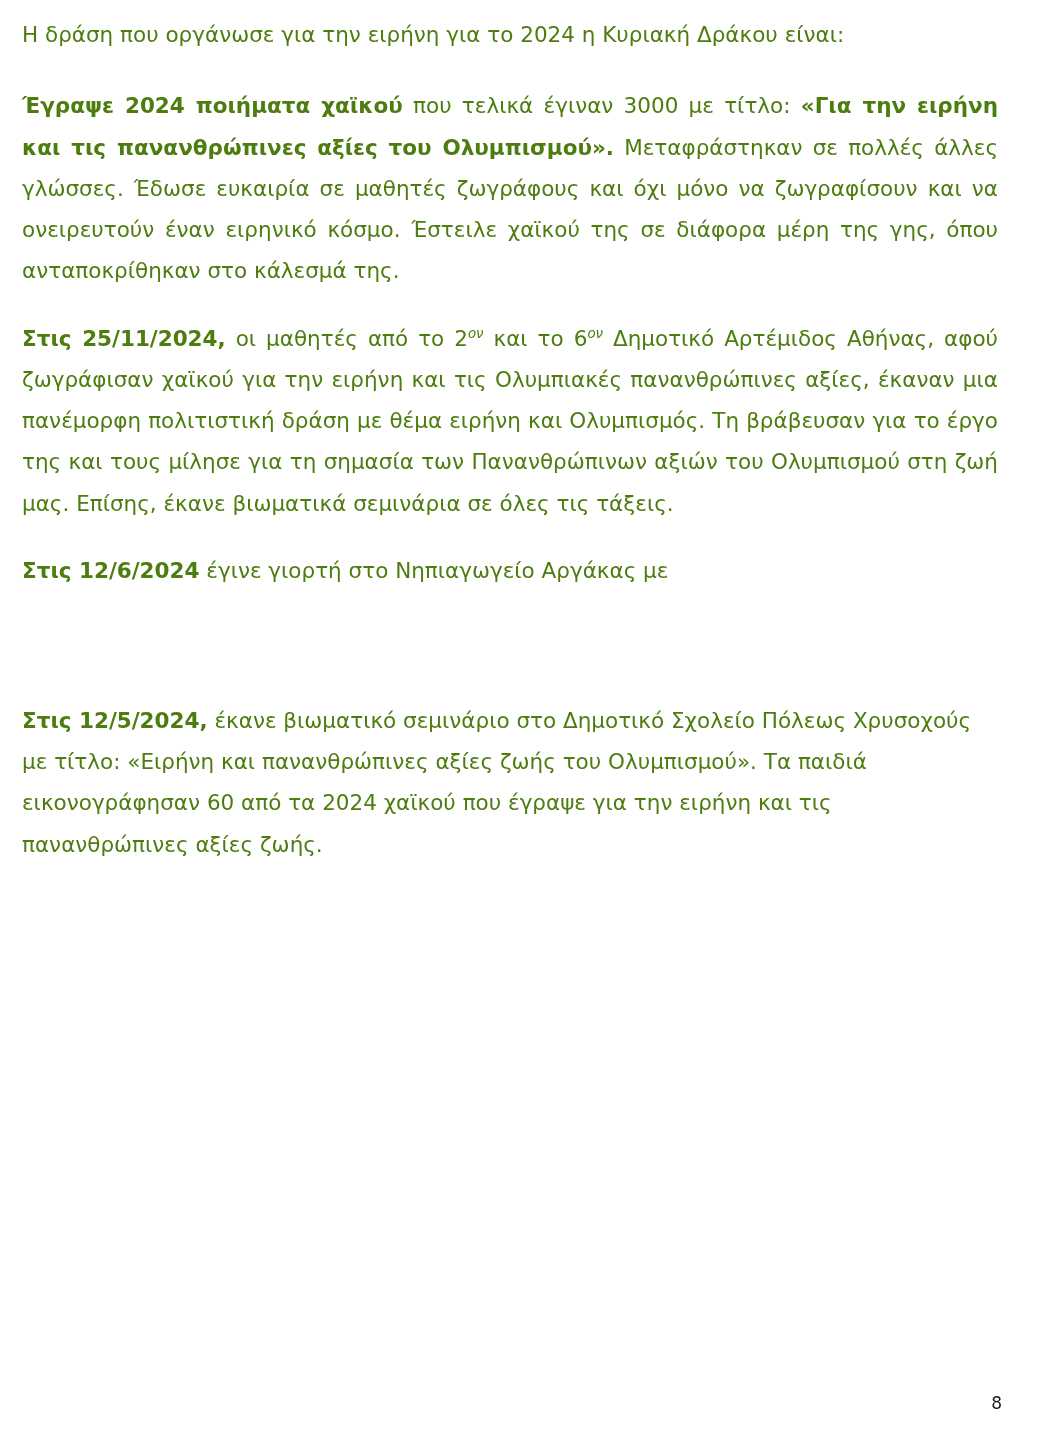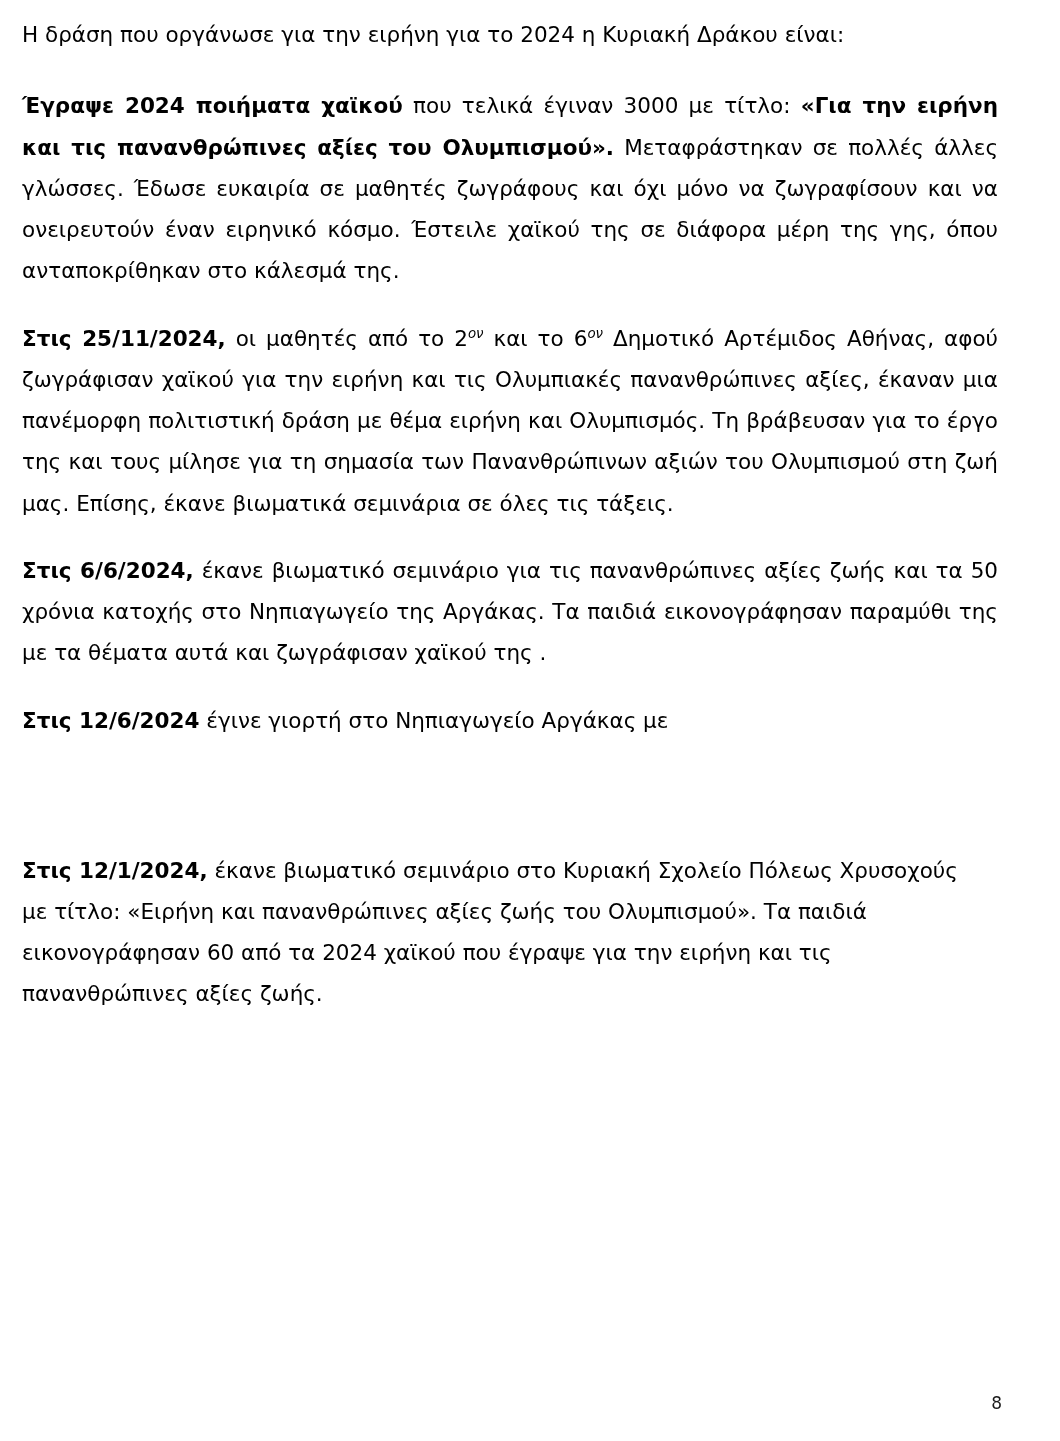--- a/index.html
+++ b/index.html
@@ -27,7 +27,7 @@
     line-height: 1.92;
     text-align: justify;
     text-justify: inter-word;
-    color: #000000;
+    color: #4d7c0f;
   }
   p.intro {
     margin-bottom: 30px;

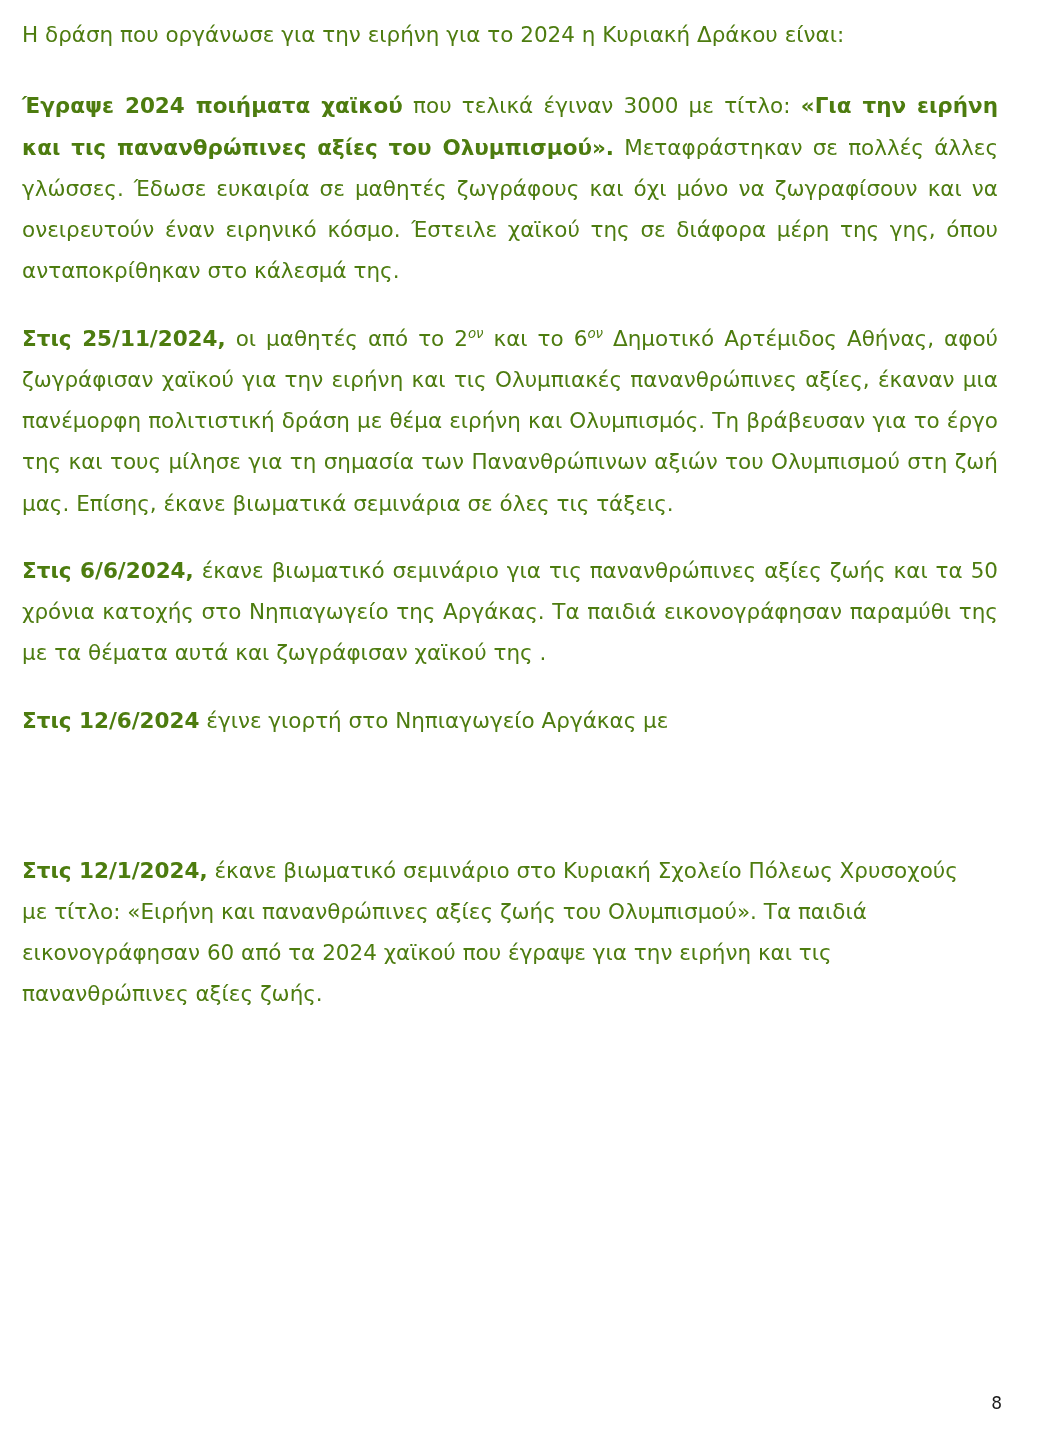--- a/index.html
+++ b/index.html
@@ -61,7 +61,6 @@
       <p class="intro left"><span>Η δράση που οργάνωσε για την ειρήνη για το 2024 η Κυριακή Δράκου είναι:</span></p>
       <p><b>Έγραψε 2024 ποιήματα χαϊκού</b><span> που τελικά έγιναν 3000 με τίτλο: </span><b>«Για την ειρήνη και τις πανανθρώπινες αξίες του Ολυμπισμού».</b><span> Μεταφράστηκαν σε πολλές άλλες γλώσσες. Έδωσε ευκαιρία σε μαθητές ζωγράφους και όχι μόνο να ζωγραφίσουν και να ονειρευτούν έναν ειρηνικό κόσμο. Έστειλε χαϊκού της σε διάφορα μέρη της γης, όπου  ανταποκρίθηκαν στο κάλεσμά της.</span></p>
       <p><b>Στις 25/11/2024,</b><span> οι μαθητές από το 2</span><sup>ον</sup><span> και το 6</span><sup>ον</sup><span> Δημοτικό Αρτέμιδος Αθήνας, αφού ζωγράφισαν χαϊκού για την ειρήνη και τις Ολυμπιακές πανανθρώπινες αξίες, έκαναν μια πανέμορφη πολιτιστική δράση με θέμα ειρήνη και Ολυμπισμός. Τη βράβευσαν για το έργο της και τους μίλησε για τη σημασία των Πανανθρώπινων αξιών του Ολυμπισμού στη ζωή μας. Επίσης, έκανε βιωματικά σεμινάρια σε όλες τις τάξεις.</span></p>
-      <p><b>Στις 6/6/2024,</b><span> έκανε βιωματικό σεμινάριο για τις πανανθρώπινες αξίες ζωής και τα 50 χρόνια κατοχής στο Νηπιαγωγείο της Αργάκας. Τα παιδιά εικονογράφησαν παραμύθι της με τα θέματα αυτά και ζωγράφισαν χαϊκού της .</span></p>
       <p class="left"><b>Στις 12/6/2024</b><span> έγινε γιορτή στο Νηπιαγωγείο Αργάκας με</span><br><br><br></p>
       <p class="left"><b>Στις 12/1/2024,</b><span> έκανε βιωματικό σεμινάριο στο Κυριακή Σχολείο Πόλεως Χρυσοχούς</span><br><span> με τίτλο: «Ειρήνη και πανανθρώπινες αξίες ζωής του Ολυμπισμού». Τα παιδιά εικονογράφησαν 60 από τα 2024 χαϊκού που έγραψε για την ειρήνη και τις πανανθρώπινες αξίες ζωής.</span></p>
     </div>

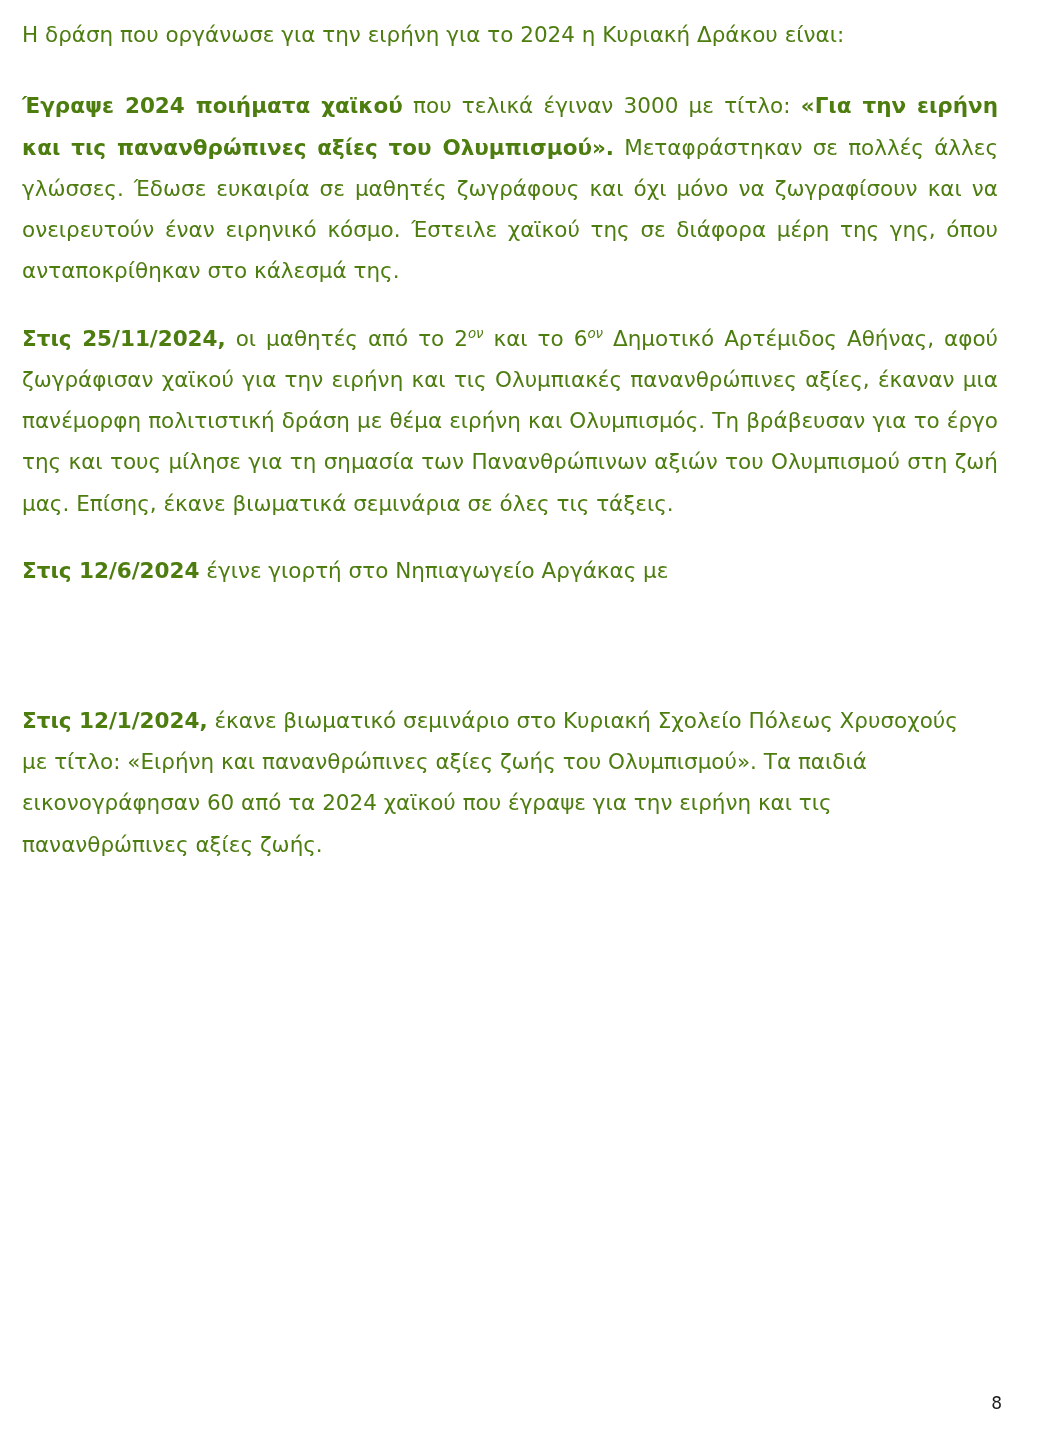--- a/index.html
+++ b/index.html
@@ -62,7 +62,7 @@
       <p><b>Έγραψε 2024 ποιήματα χαϊκού</b><span> που τελικά έγιναν 3000 με τίτλο: </span><b>«Για την ειρήνη και τις πανανθρώπινες αξίες του Ολυμπισμού».</b><span> Μεταφράστηκαν σε πολλές άλλες γλώσσες. Έδωσε ευκαιρία σε μαθητές ζωγράφους και όχι μόνο να ζωγραφίσουν και να ονειρευτούν έναν ειρηνικό κόσμο. Έστειλε χαϊκού της σε διάφορα μέρη της γης, όπου  ανταποκρίθηκαν στο κάλεσμά της.</span></p>
       <p><b>Στις 25/11/2024,</b><span> οι μαθητές από το 2</span><sup>ον</sup><span> και το 6</span><sup>ον</sup><span> Δημοτικό Αρτέμιδος Αθήνας, αφού ζωγράφισαν χαϊκού για την ειρήνη και τις Ολυμπιακές πανανθρώπινες αξίες, έκαναν μια πανέμορφη πολιτιστική δράση με θέμα ειρήνη και Ολυμπισμός. Τη βράβευσαν για το έργο της και τους μίλησε για τη σημασία των Πανανθρώπινων αξιών του Ολυμπισμού στη ζωή μας. Επίσης, έκανε βιωματικά σεμινάρια σε όλες τις τάξεις.</span></p>
       <p class="left"><b>Στις 12/6/2024</b><span> έγινε γιορτή στο Νηπιαγωγείο Αργάκας με</span><br><br><br></p>
-      <p class="left"><b>Στις 12/1/2024,</b><span> έκανε βιωματικό σεμινάριο στο Κυριακή Σχολείο Πόλεως Χρυσοχούς</span><br><span> με τίτλο: «Ειρήνη και πανανθρώπινες αξίες ζωής του Ολυμπισμού». Τα παιδιά εικονογράφησαν 60 από τα 2024 χαϊκού που έγραψε για την ειρήνη και τις πανανθρώπινες αξίες ζωής.</span></p>
+      <p class="left"><b>Στις 12/5/2024,</b><span> έκανε βιωματικό σεμινάριο στο Κυριακή Σχολείο Πόλεως Χρυσοχούς</span><br><span> με τίτλο: «Ειρήνη και πανανθρώπινες αξίες ζωής του Ολυμπισμού». Τα παιδιά εικονογράφησαν 60 από τα 2024 χαϊκού που έγραψε για την ειρήνη και τις πανανθρώπινες αξίες ζωής.</span></p>
     </div>
   <div class="page-number">8</div>
 </div>

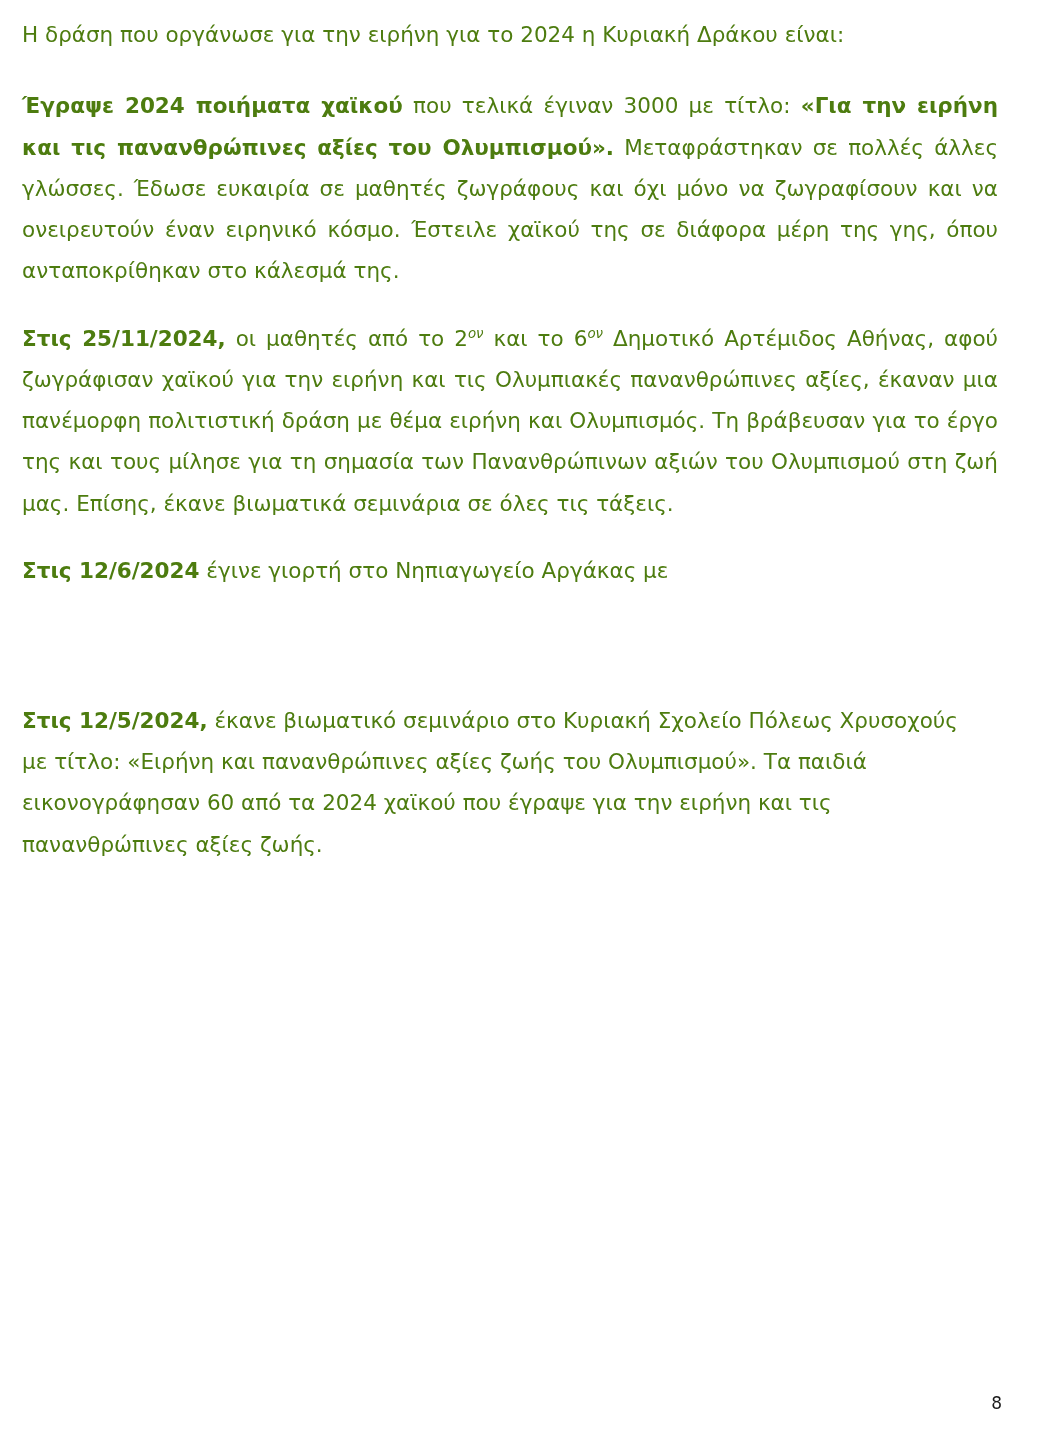--- a/index.html
+++ b/index.html
@@ -62,7 +62,7 @@
       <p><b>Έγραψε 2024 ποιήματα χαϊκού</b><span> που τελικά έγιναν 3000 με τίτλο: </span><b>«Για την ειρήνη και τις πανανθρώπινες αξίες του Ολυμπισμού».</b><span> Μεταφράστηκαν σε πολλές άλλες γλώσσες. Έδωσε ευκαιρία σε μαθητές ζωγράφους και όχι μόνο να ζωγραφίσουν και να ονειρευτούν έναν ειρηνικό κόσμο. Έστειλε χαϊκού της σε διάφορα μέρη της γης, όπου  ανταποκρίθηκαν στο κάλεσμά της.</span></p>
       <p><b>Στις 25/11/2024,</b><span> οι μαθητές από το 2</span><sup>ον</sup><span> και το 6</span><sup>ον</sup><span> Δημοτικό Αρτέμιδος Αθήνας, αφού ζωγράφισαν χαϊκού για την ειρήνη και τις Ολυμπιακές πανανθρώπινες αξίες, έκαναν μια πανέμορφη πολιτιστική δράση με θέμα ειρήνη και Ολυμπισμός. Τη βράβευσαν για το έργο της και τους μίλησε για τη σημασία των Πανανθρώπινων αξιών του Ολυμπισμού στη ζωή μας. Επίσης, έκανε βιωματικά σεμινάρια σε όλες τις τάξεις.</span></p>
       <p class="left"><b>Στις 12/6/2024</b><span> έγινε γιορτή στο Νηπιαγωγείο Αργάκας με</span><br><br><br></p>
-      <p class="left"><b>Στις 12/5/2024,</b><span> έκανε βιωματικό σεμινάριο στο Κυριακή Σχολείο Πόλεως Χρυσοχούς</span><br><span> με τίτλο: «Ειρήνη και πανανθρώπινες αξίες ζωής του Ολυμπισμού». Τα παιδιά εικονογράφησαν 60 από τα 2024 χαϊκού που έγραψε για την ειρήνη και τις πανανθρώπινες αξίες ζωής.</span></p>
+      <p class="left"><b>Στις 12/5/2024,</b><span> έκανε βιωματικό σεμινάριο στο Δημοτικό Σχολείο Πόλεως Χρυσοχούς</span><br><span> με τίτλο: «Ειρήνη και πανανθρώπινες αξίες ζωής του Ολυμπισμού». Τα παιδιά εικονογράφησαν 60 από τα 2024 χαϊκού που έγραψε για την ειρήνη και τις πανανθρώπινες αξίες ζωής.</span></p>
     </div>
   <div class="page-number">8</div>
 </div>

